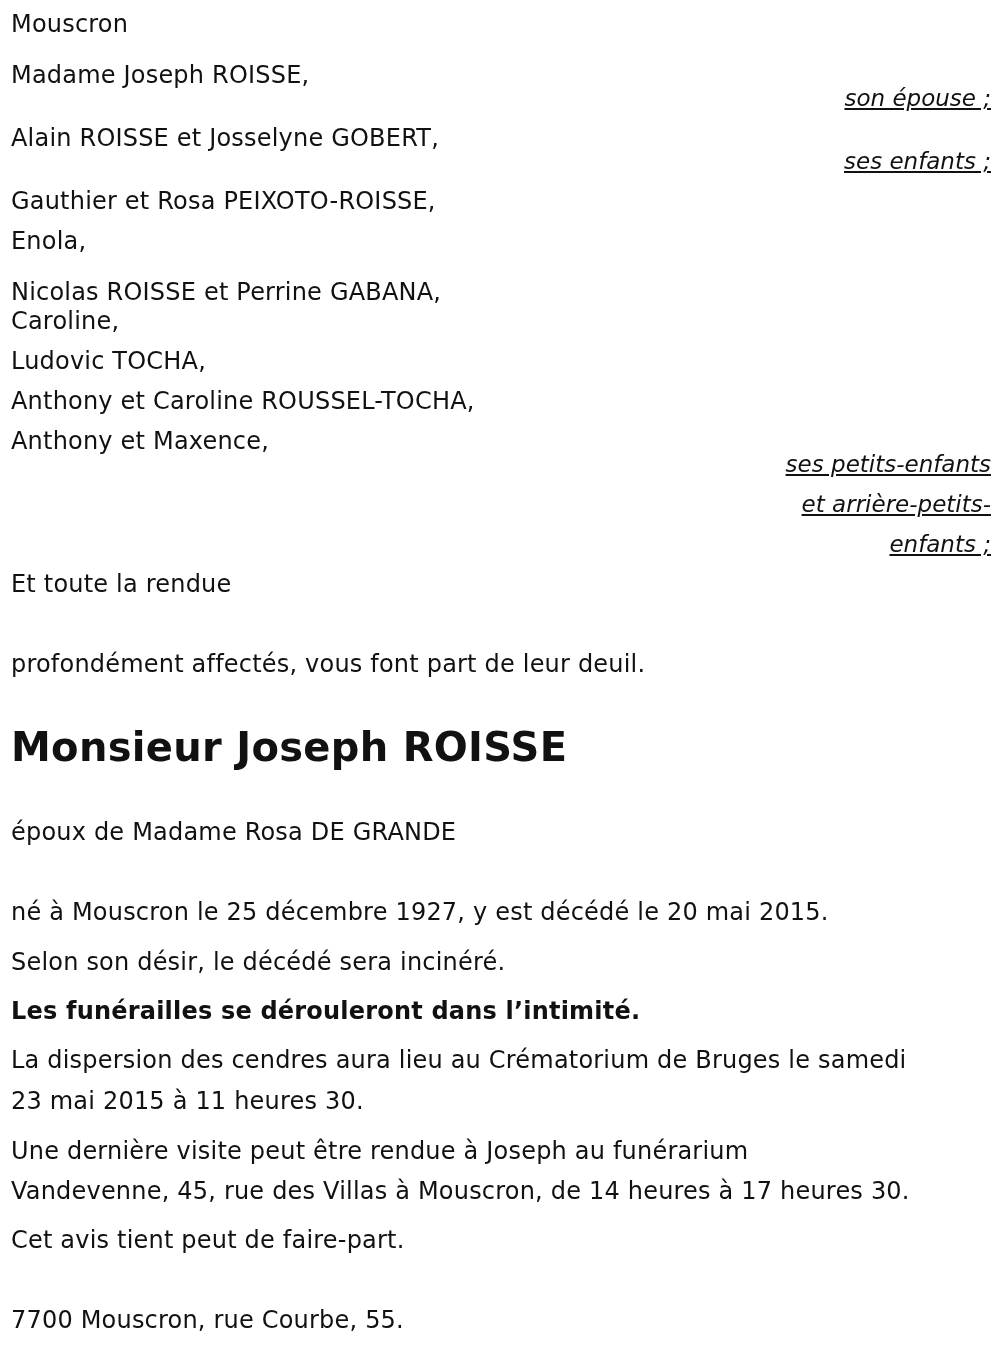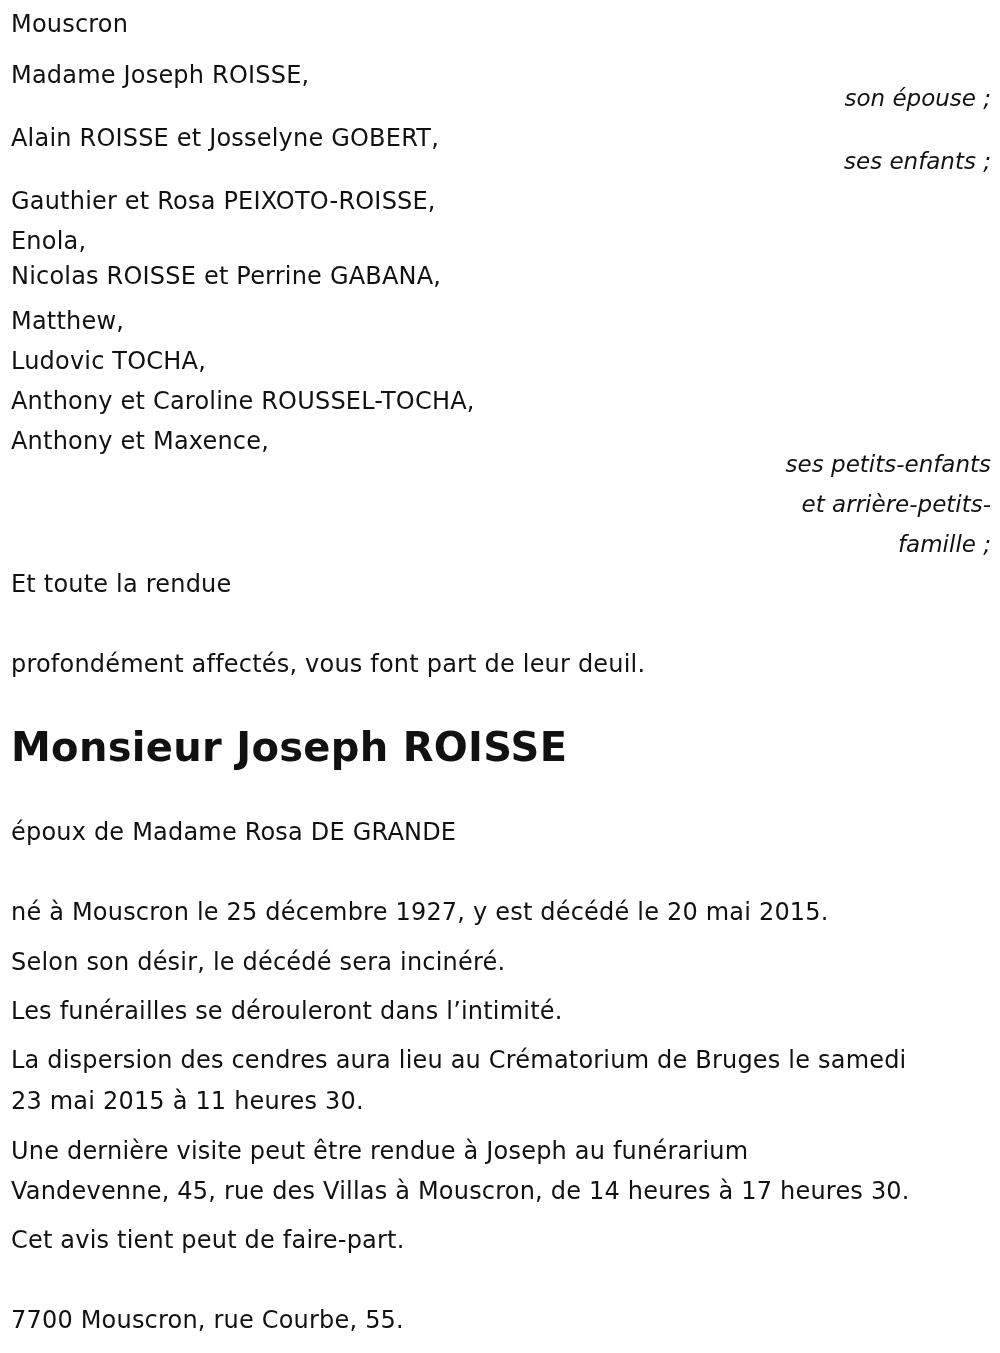--- a/index.html
+++ b/index.html
@@ -12,7 +12,7 @@
   }
   .doc { position: absolute; left: 11px; top: 0; width: 980px; }
   .line { position: absolute; left: 0; white-space: nowrap; letter-spacing: 0.2px; }
-  .rel { position: absolute; right: 0; white-space: nowrap; font-style: italic; text-align: left; font-size: 23px; }
+  .rel { position: absolute; right: 0; white-space: nowrap; font-style: italic; text-align: left; font-size: 23px; text-decoration: underline; }
   .title { font-weight: bold; font-size: 40px; letter-spacing: 0.3px; }
   .bold { font-weight: normal; }
 </style>

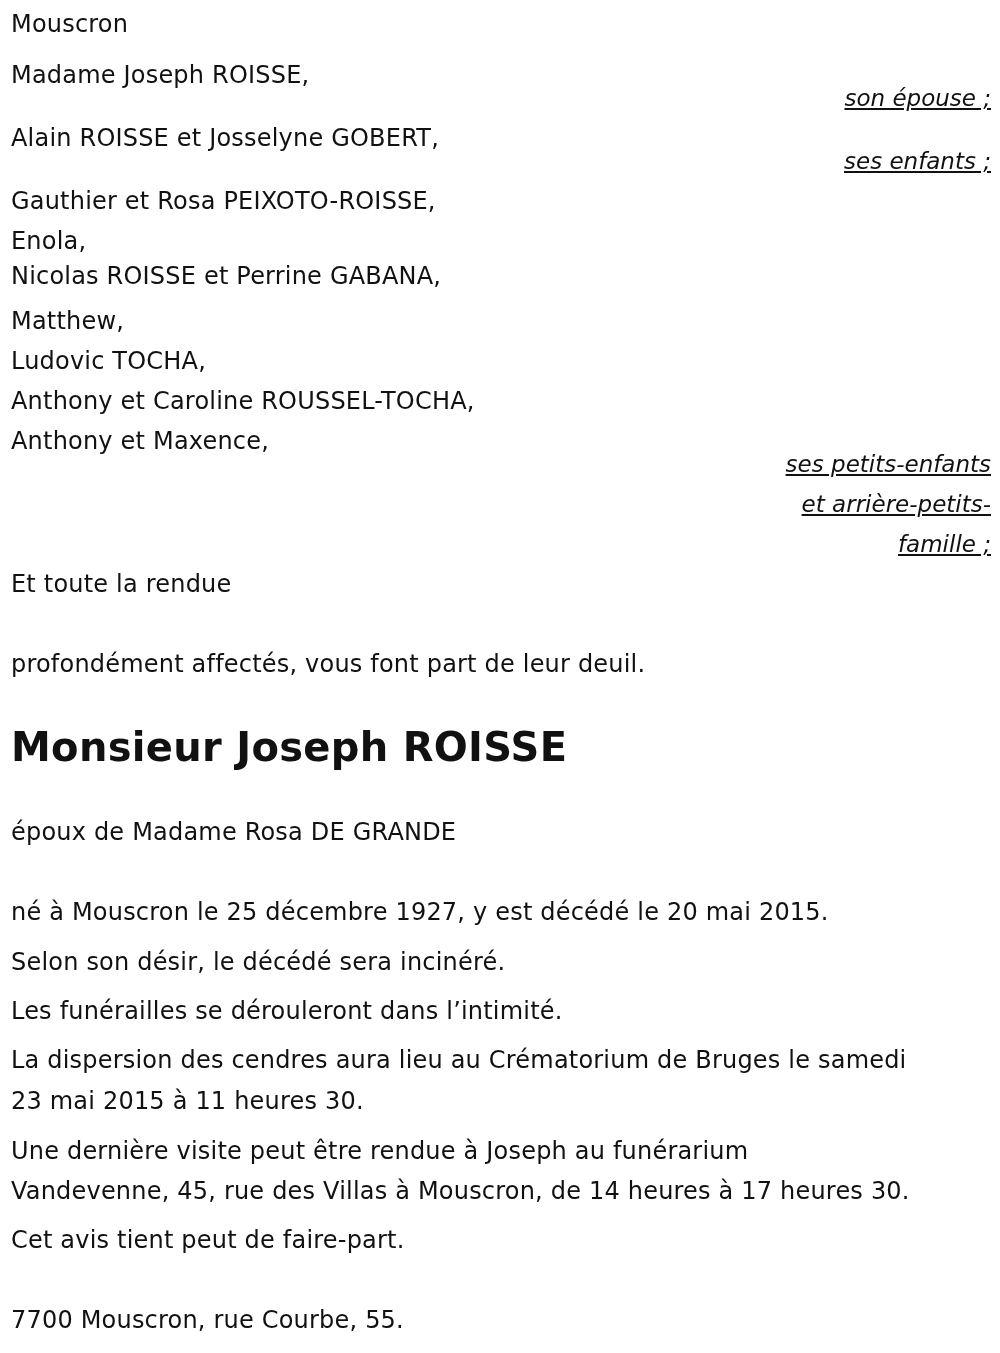--- a/index.html
+++ b/index.html
@@ -30,7 +30,7 @@
 
   <div class="line" style="top:187px">Gauthier et Rosa PEIXOTO-ROISSE,</div>
   <div class="line" style="top:227px">Enola,</div>
-  <div class="line" style="top:262px">Nicolas ROISSE et Perrine GABANA,</div>
+  <div class="line" style="top:278px">Nicolas ROISSE et Perrine GABANA,</div>
   <div class="line" style="top:307px">Matthew,</div>
   <div class="line" style="top:347px">Ludovic TOCHA,</div>
   <div class="line" style="top:387px">Anthony et Caroline ROUSSEL-TOCHA,</div>

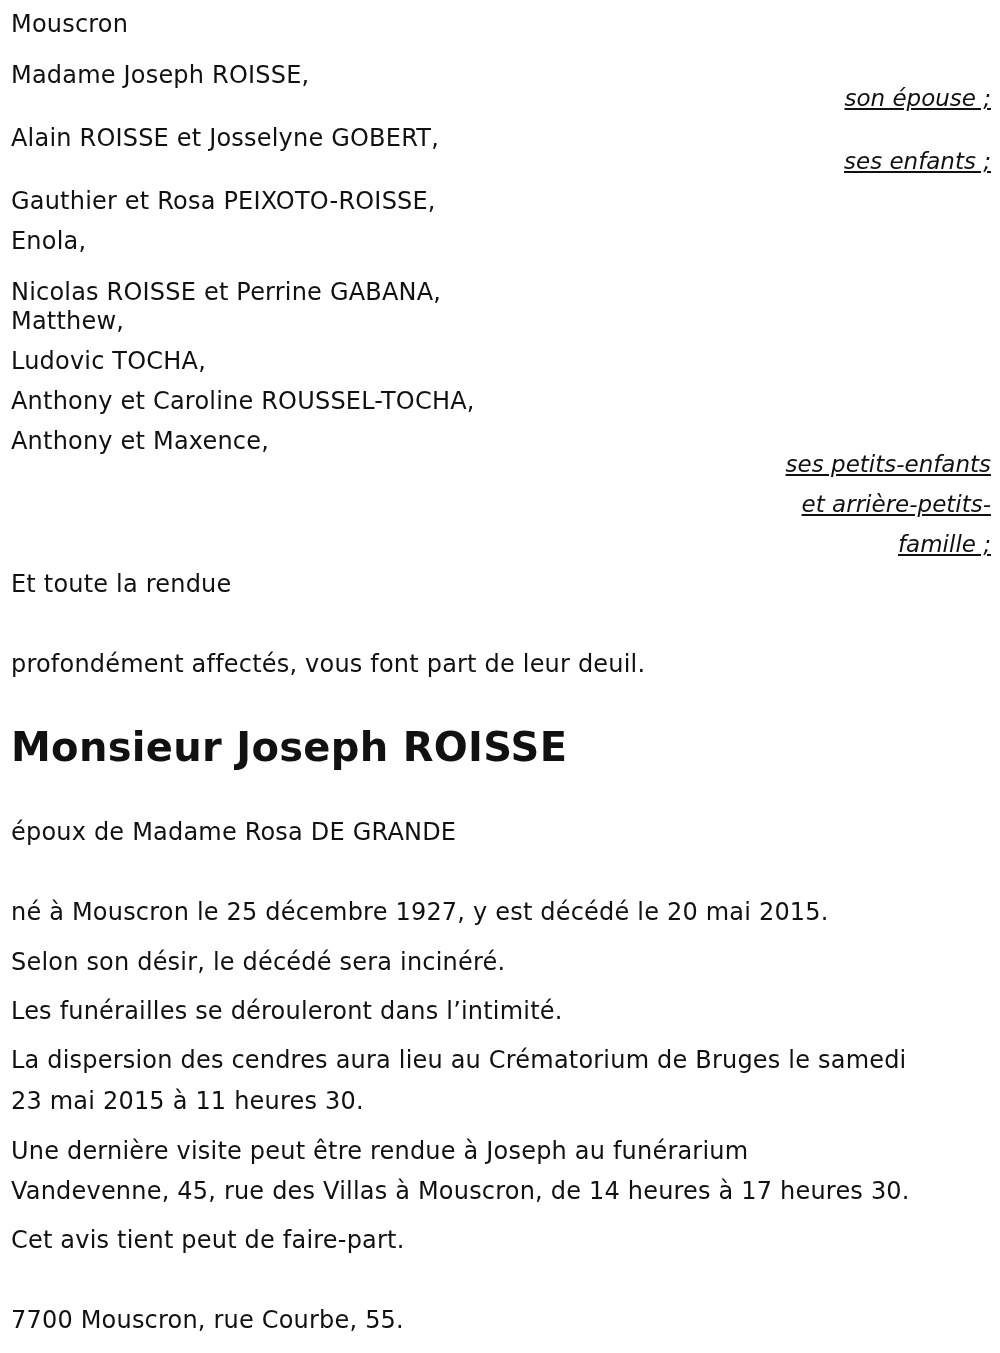--- a/index.html
+++ b/index.html
@@ -31,7 +31,7 @@
   <div class="line" style="top:187px">Gauthier et Rosa PEIXOTO-ROISSE,</div>
   <div class="line" style="top:227px">Enola,</div>
   <div class="line" style="top:278px">Nicolas ROISSE et Perrine GABANA,</div>
-  <div class="line" style="top:307px">Matthew,</div>
+  <div class="line" style="top:307px">Caroline,</div>
   <div class="line" style="top:347px">Ludovic TOCHA,</div>
   <div class="line" style="top:387px">Anthony et Caroline ROUSSEL-TOCHA,</div>
   <div class="line" style="top:427px">Anthony et Maxence,</div>

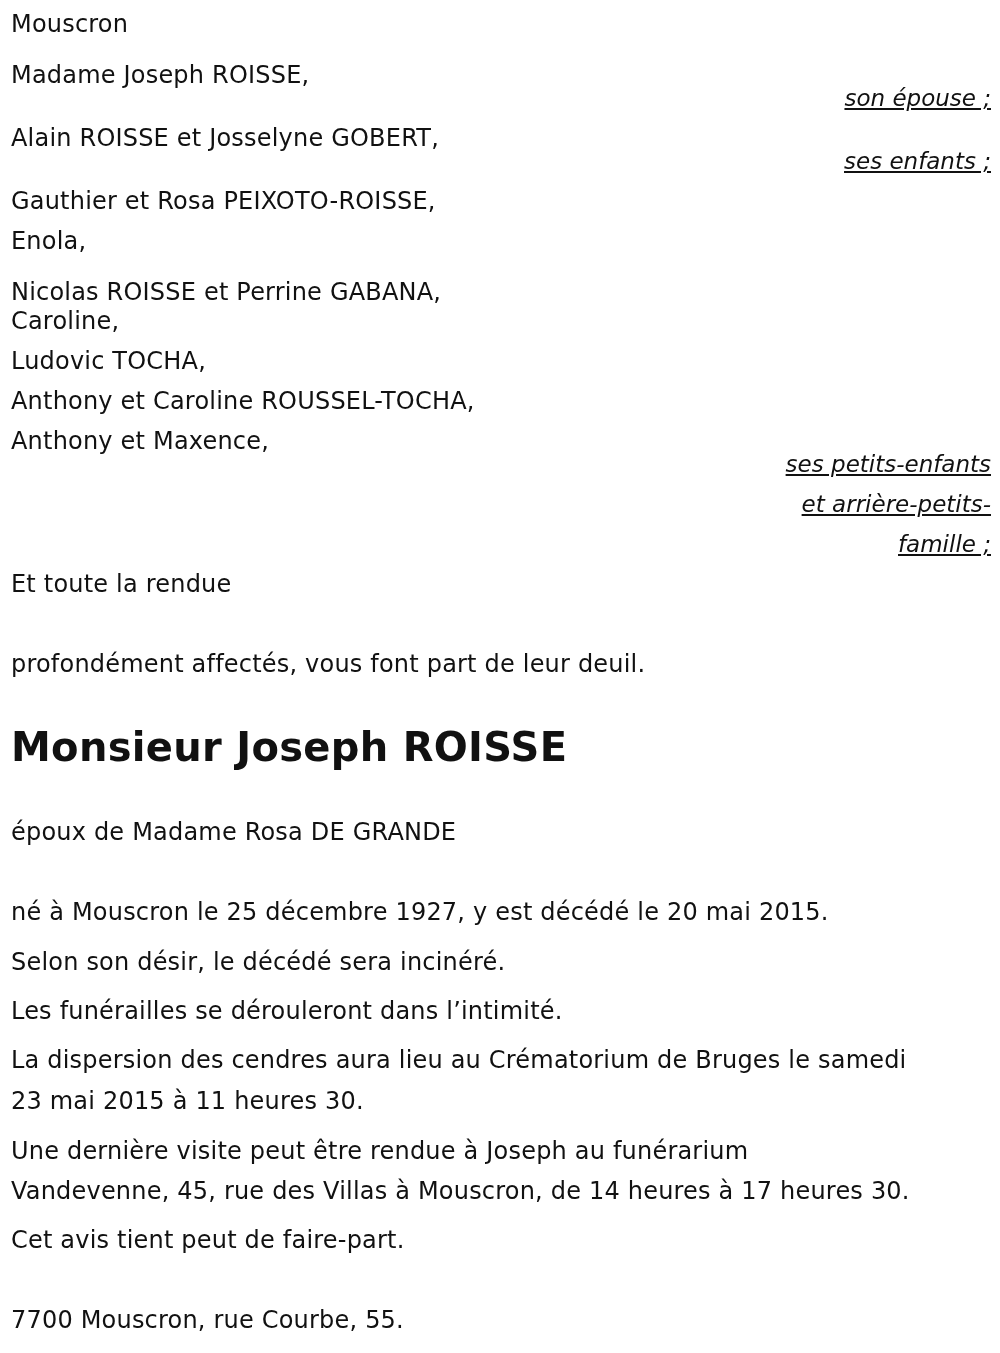--- a/index.html
+++ b/index.html
@@ -38,7 +38,7 @@
 
   <div class="rel" style="top:451px">ses petits-enfants</div>
   <div class="rel" style="top:491px">et arrière-petits-</div>
-  <div class="rel" style="top:531px">famille ;</div>
+  <div class="rel" style="top:531px">enfants ;</div>
 
   <div class="line" style="top:570px">Et toute la rendue</div>
 

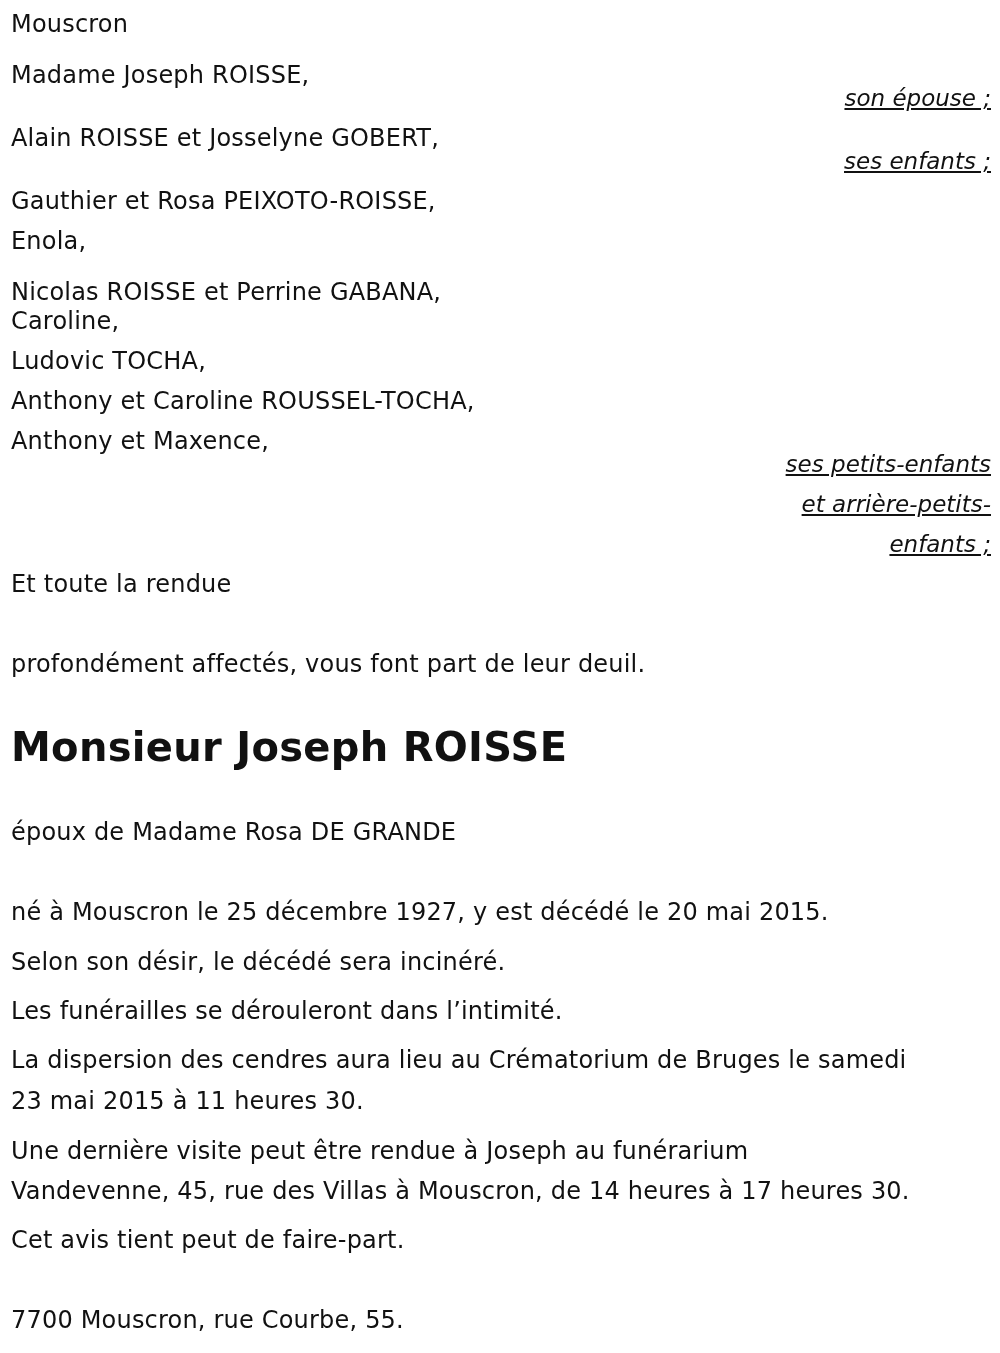--- a/index.html
+++ b/index.html
@@ -14,7 +14,7 @@
   .line { position: absolute; left: 0; white-space: nowrap; letter-spacing: 0.2px; }
   .rel { position: absolute; right: 0; white-space: nowrap; font-style: italic; text-align: left; font-size: 23px; text-decoration: underline; }
   .title { font-weight: bold; font-size: 40px; letter-spacing: 0.3px; }
-  .bold { font-weight: normal; }
+  .bold { font-weight: bold; }
 </style>
 </head>
 <body>

